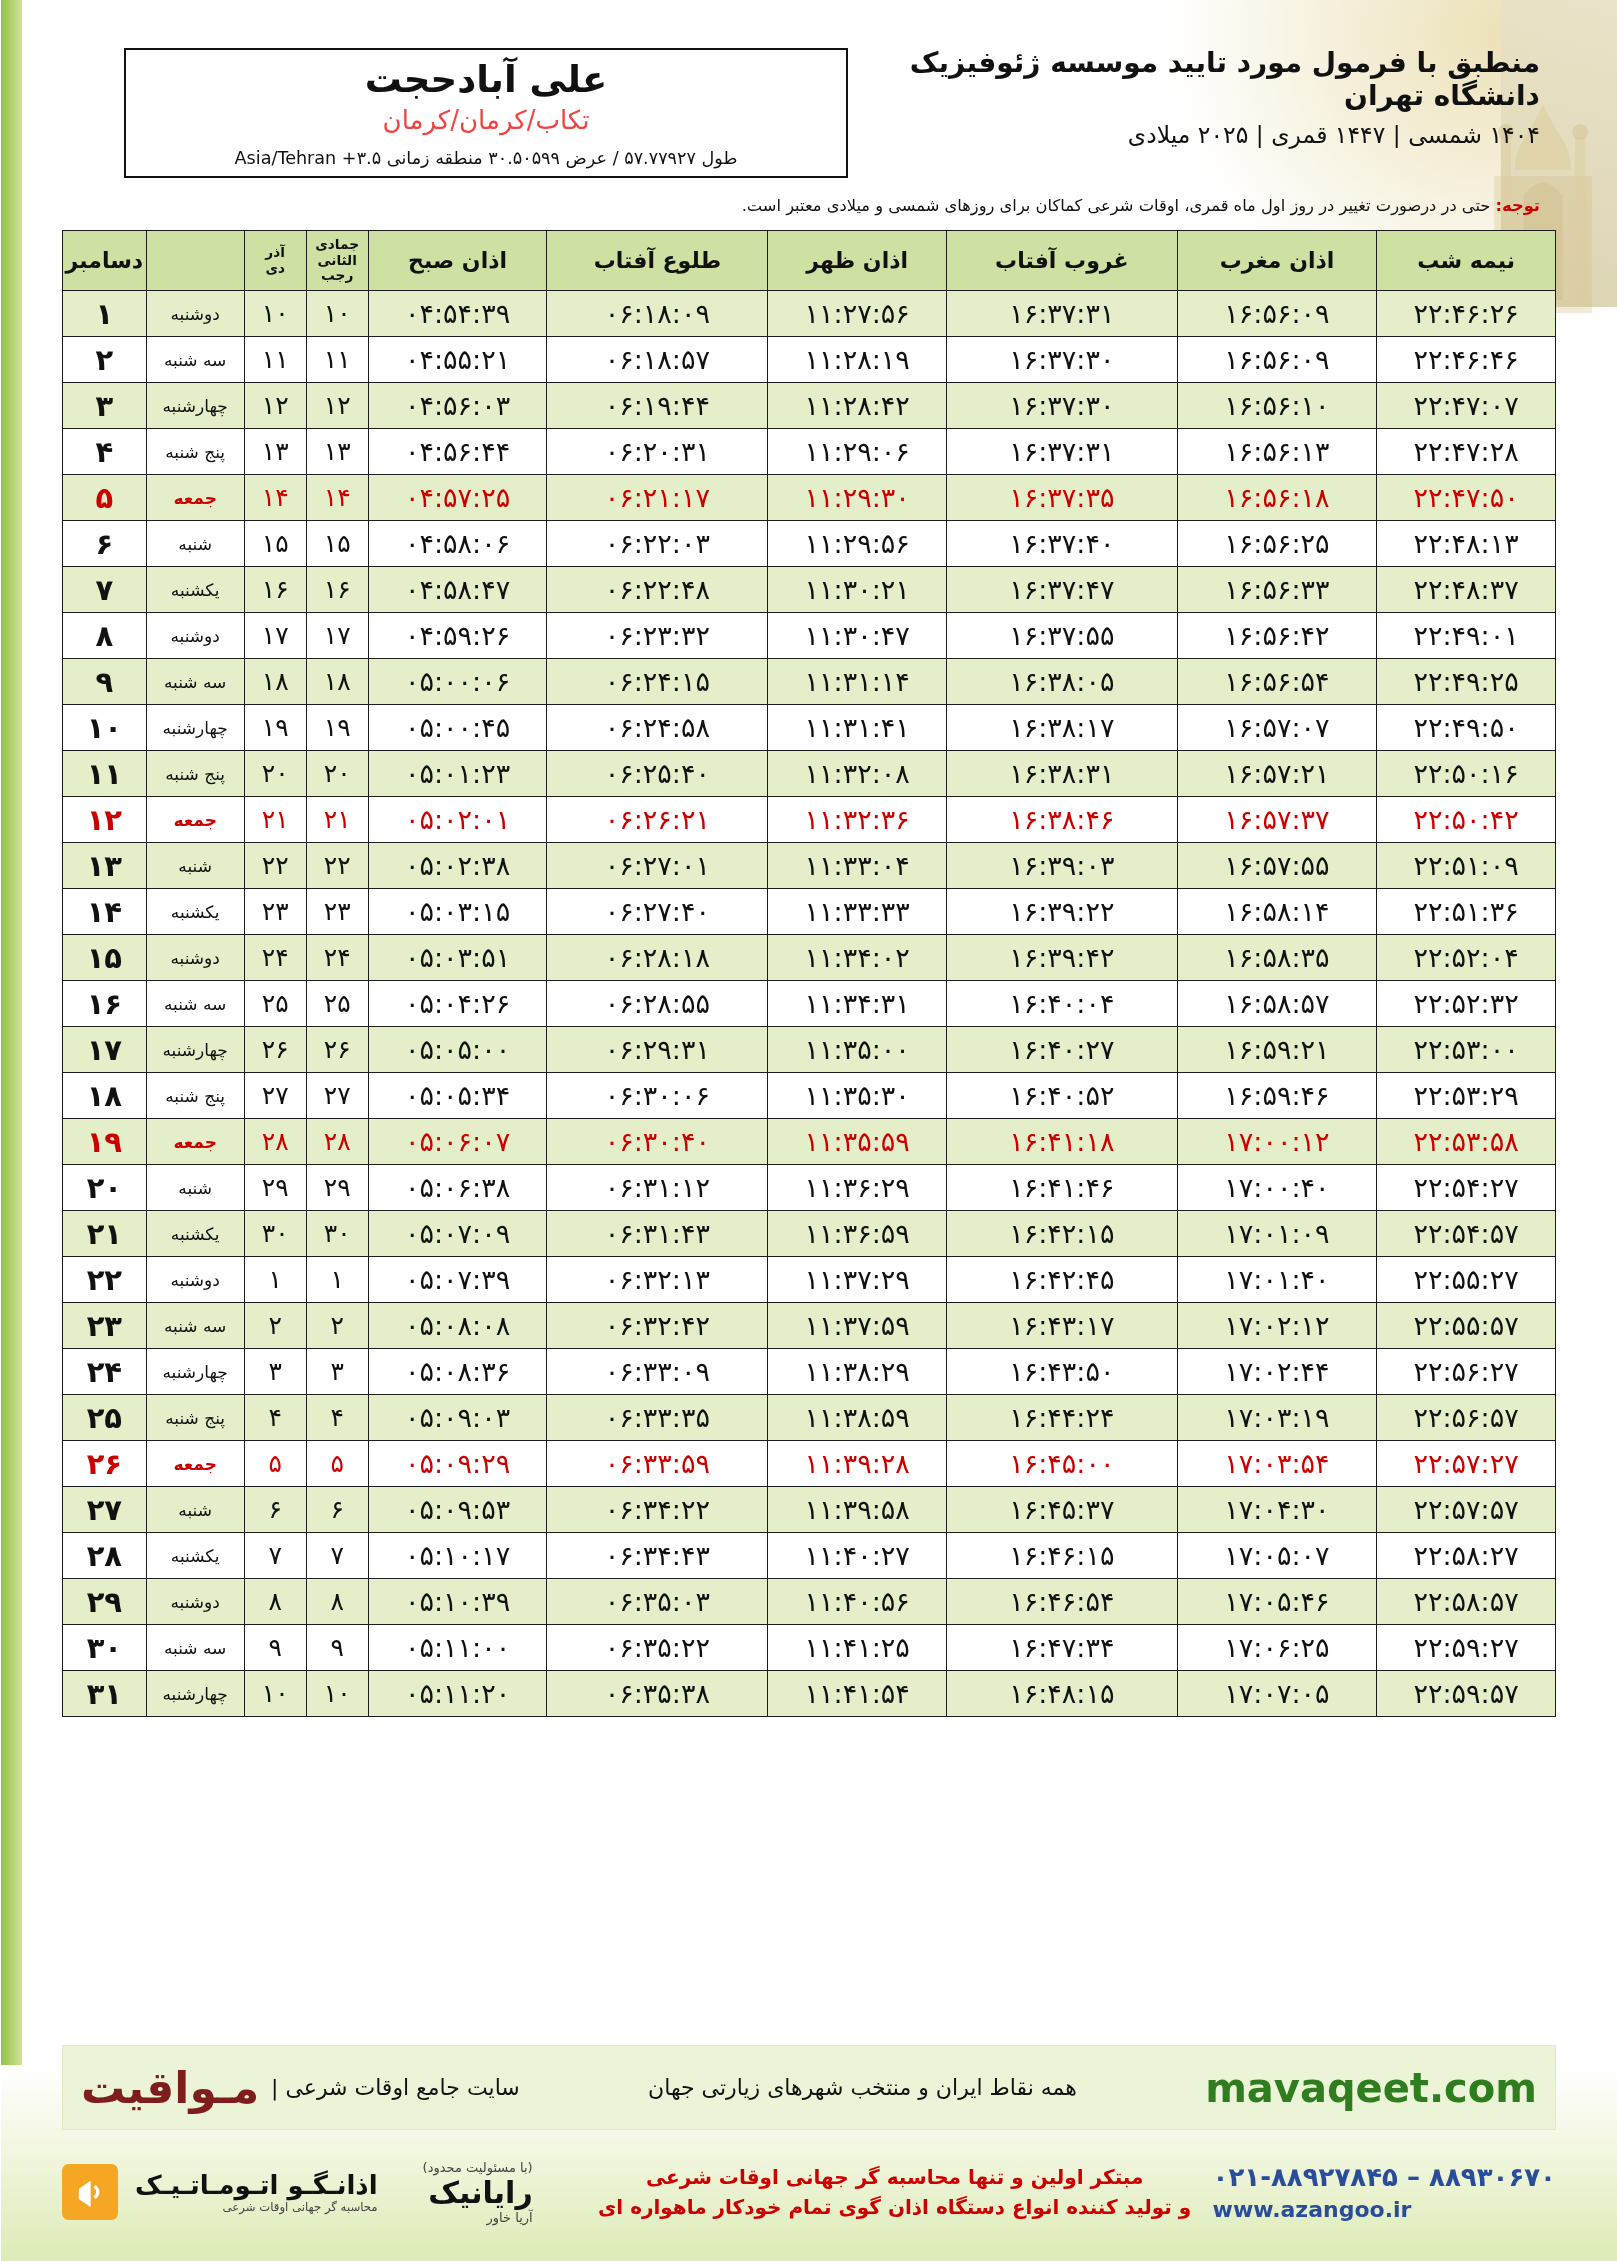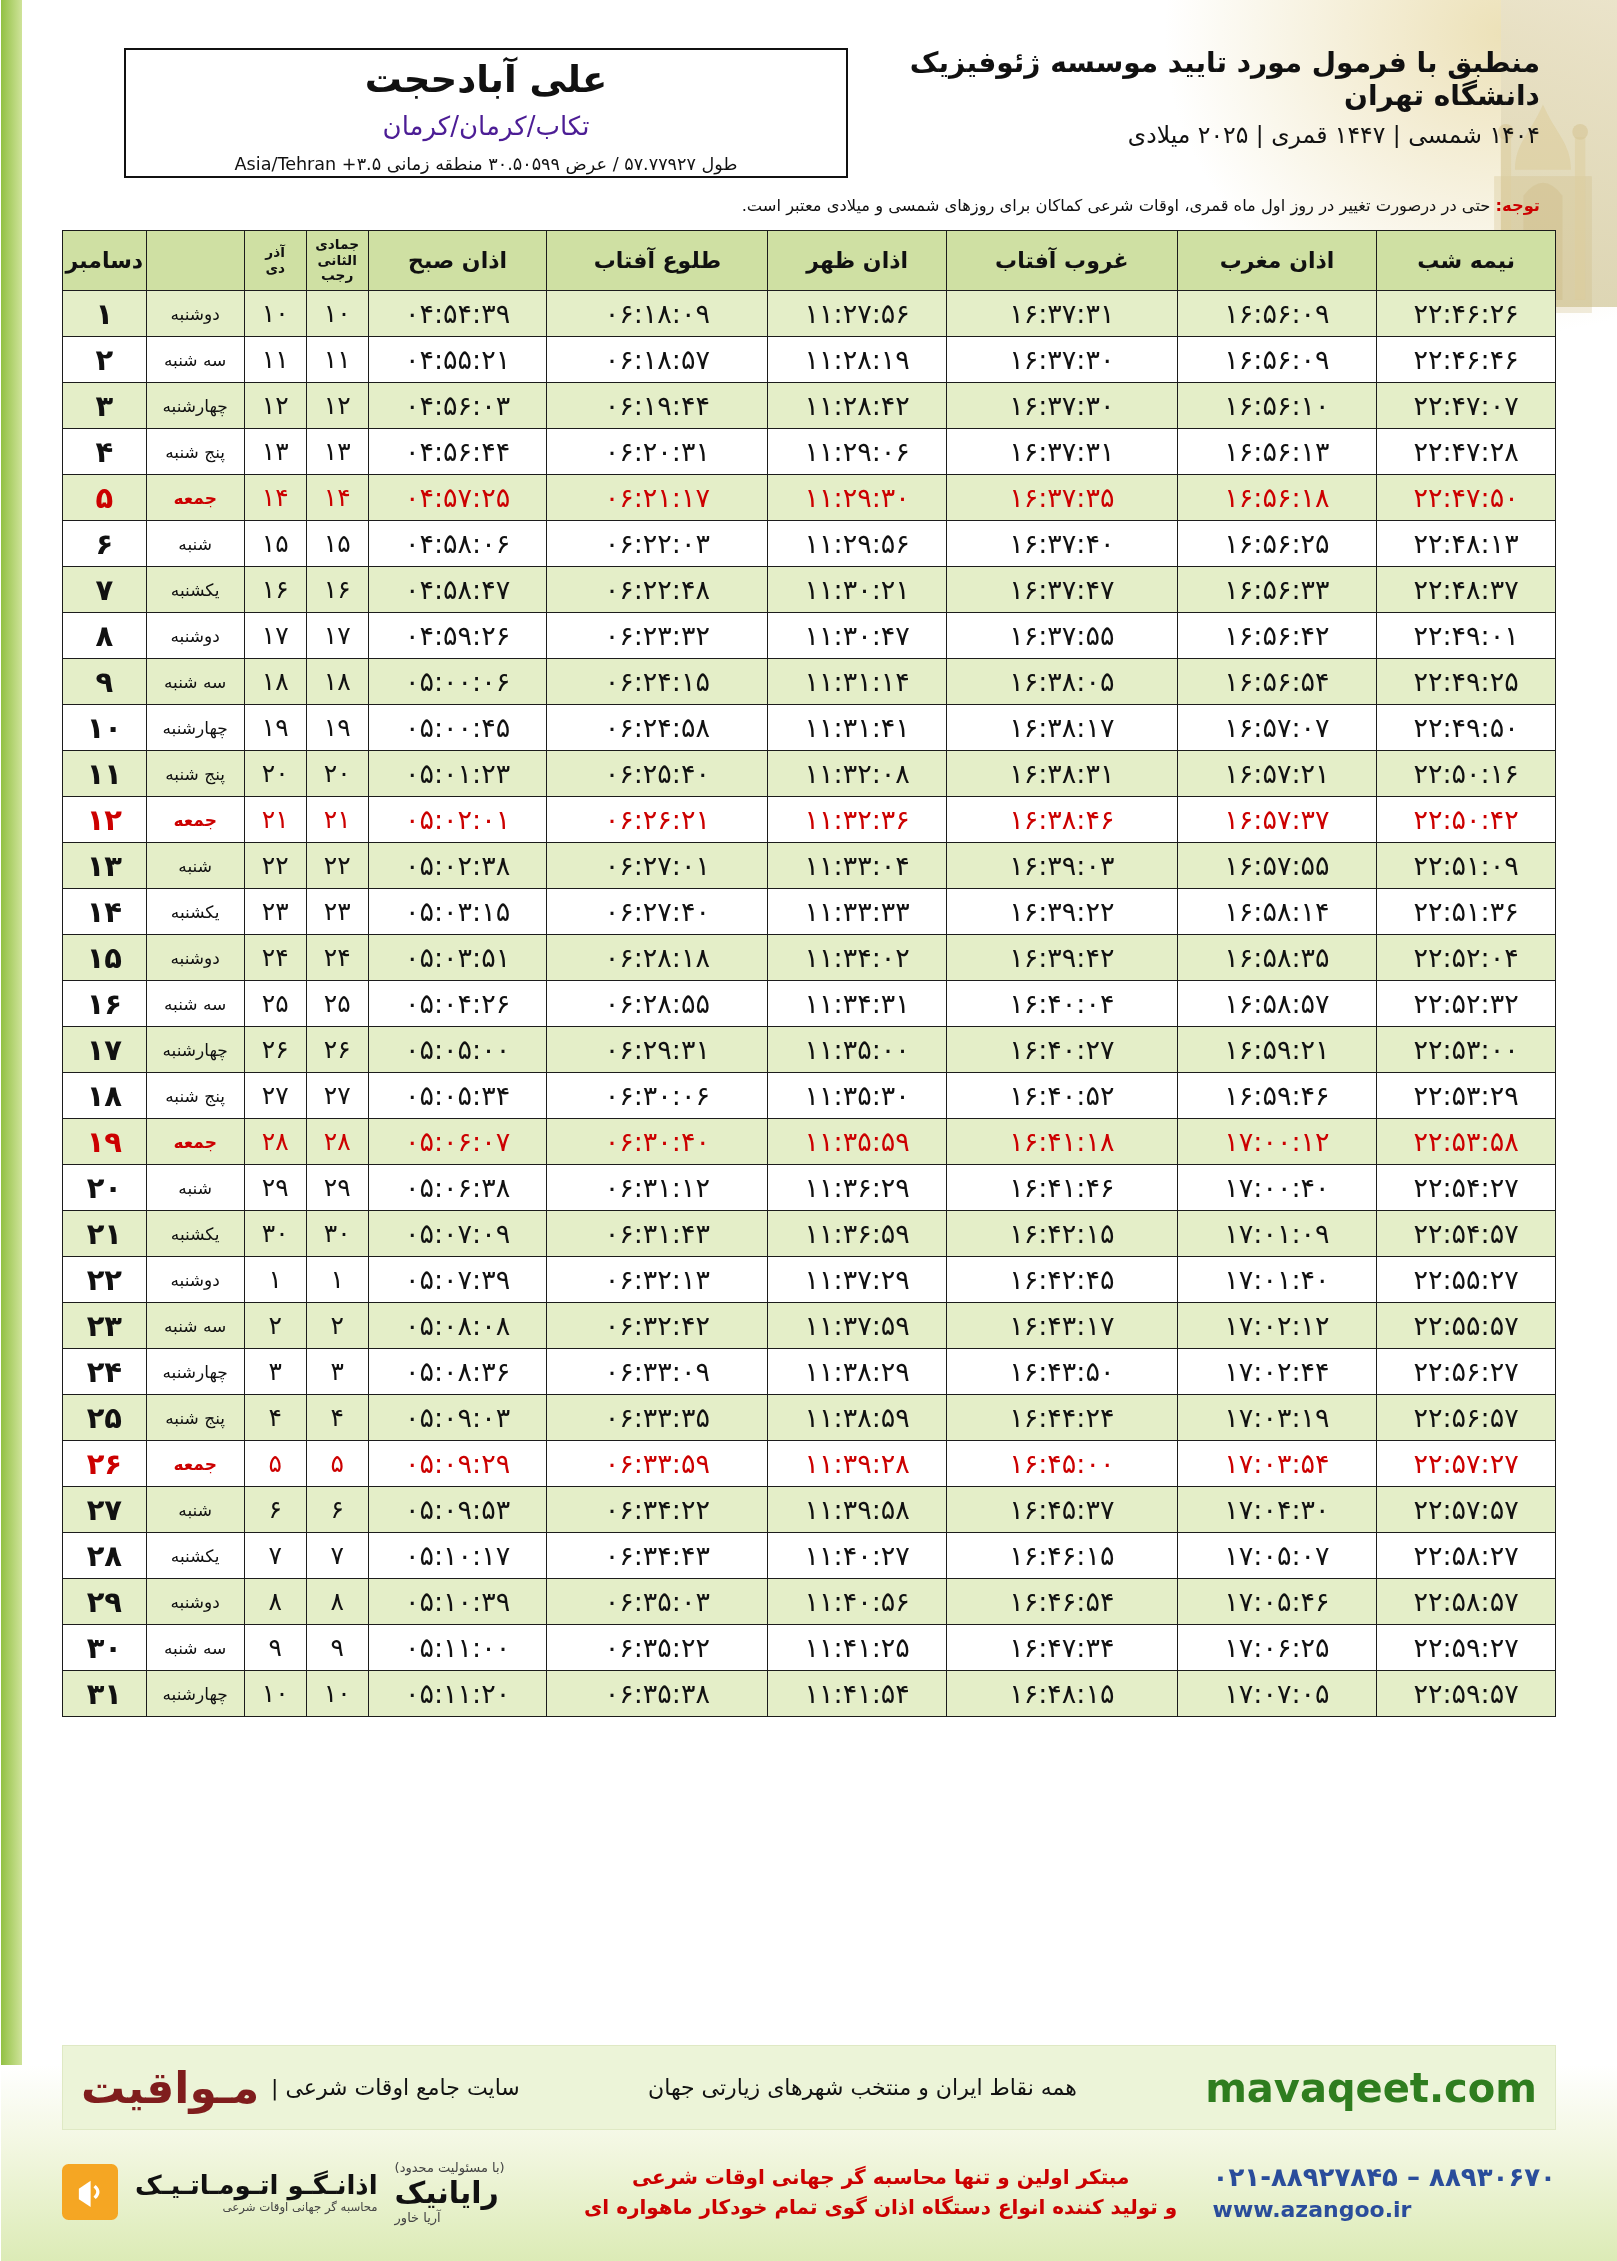--- a/index.html
+++ b/index.html
@@ -43,7 +43,7 @@
     padding-top:9px;
   }
   .city-name { font-size:37px; font-weight:bold; color:#111; line-height:1.15; font-family:"DejaVu Sans",sans-serif;}
-  .city-sub  { font-size:26px; color:#4c1d95; margin-top:9px;}
+  .city-sub  { font-size:26px; color:#ef4444; margin-top:3px;}
   .city-coord{ font-size:17.6px; color:#111; margin-top:13px; direction:rtl;}
 
   .title-block { position:absolute; right:78px; top:36px; width:679px; text-align:right;}

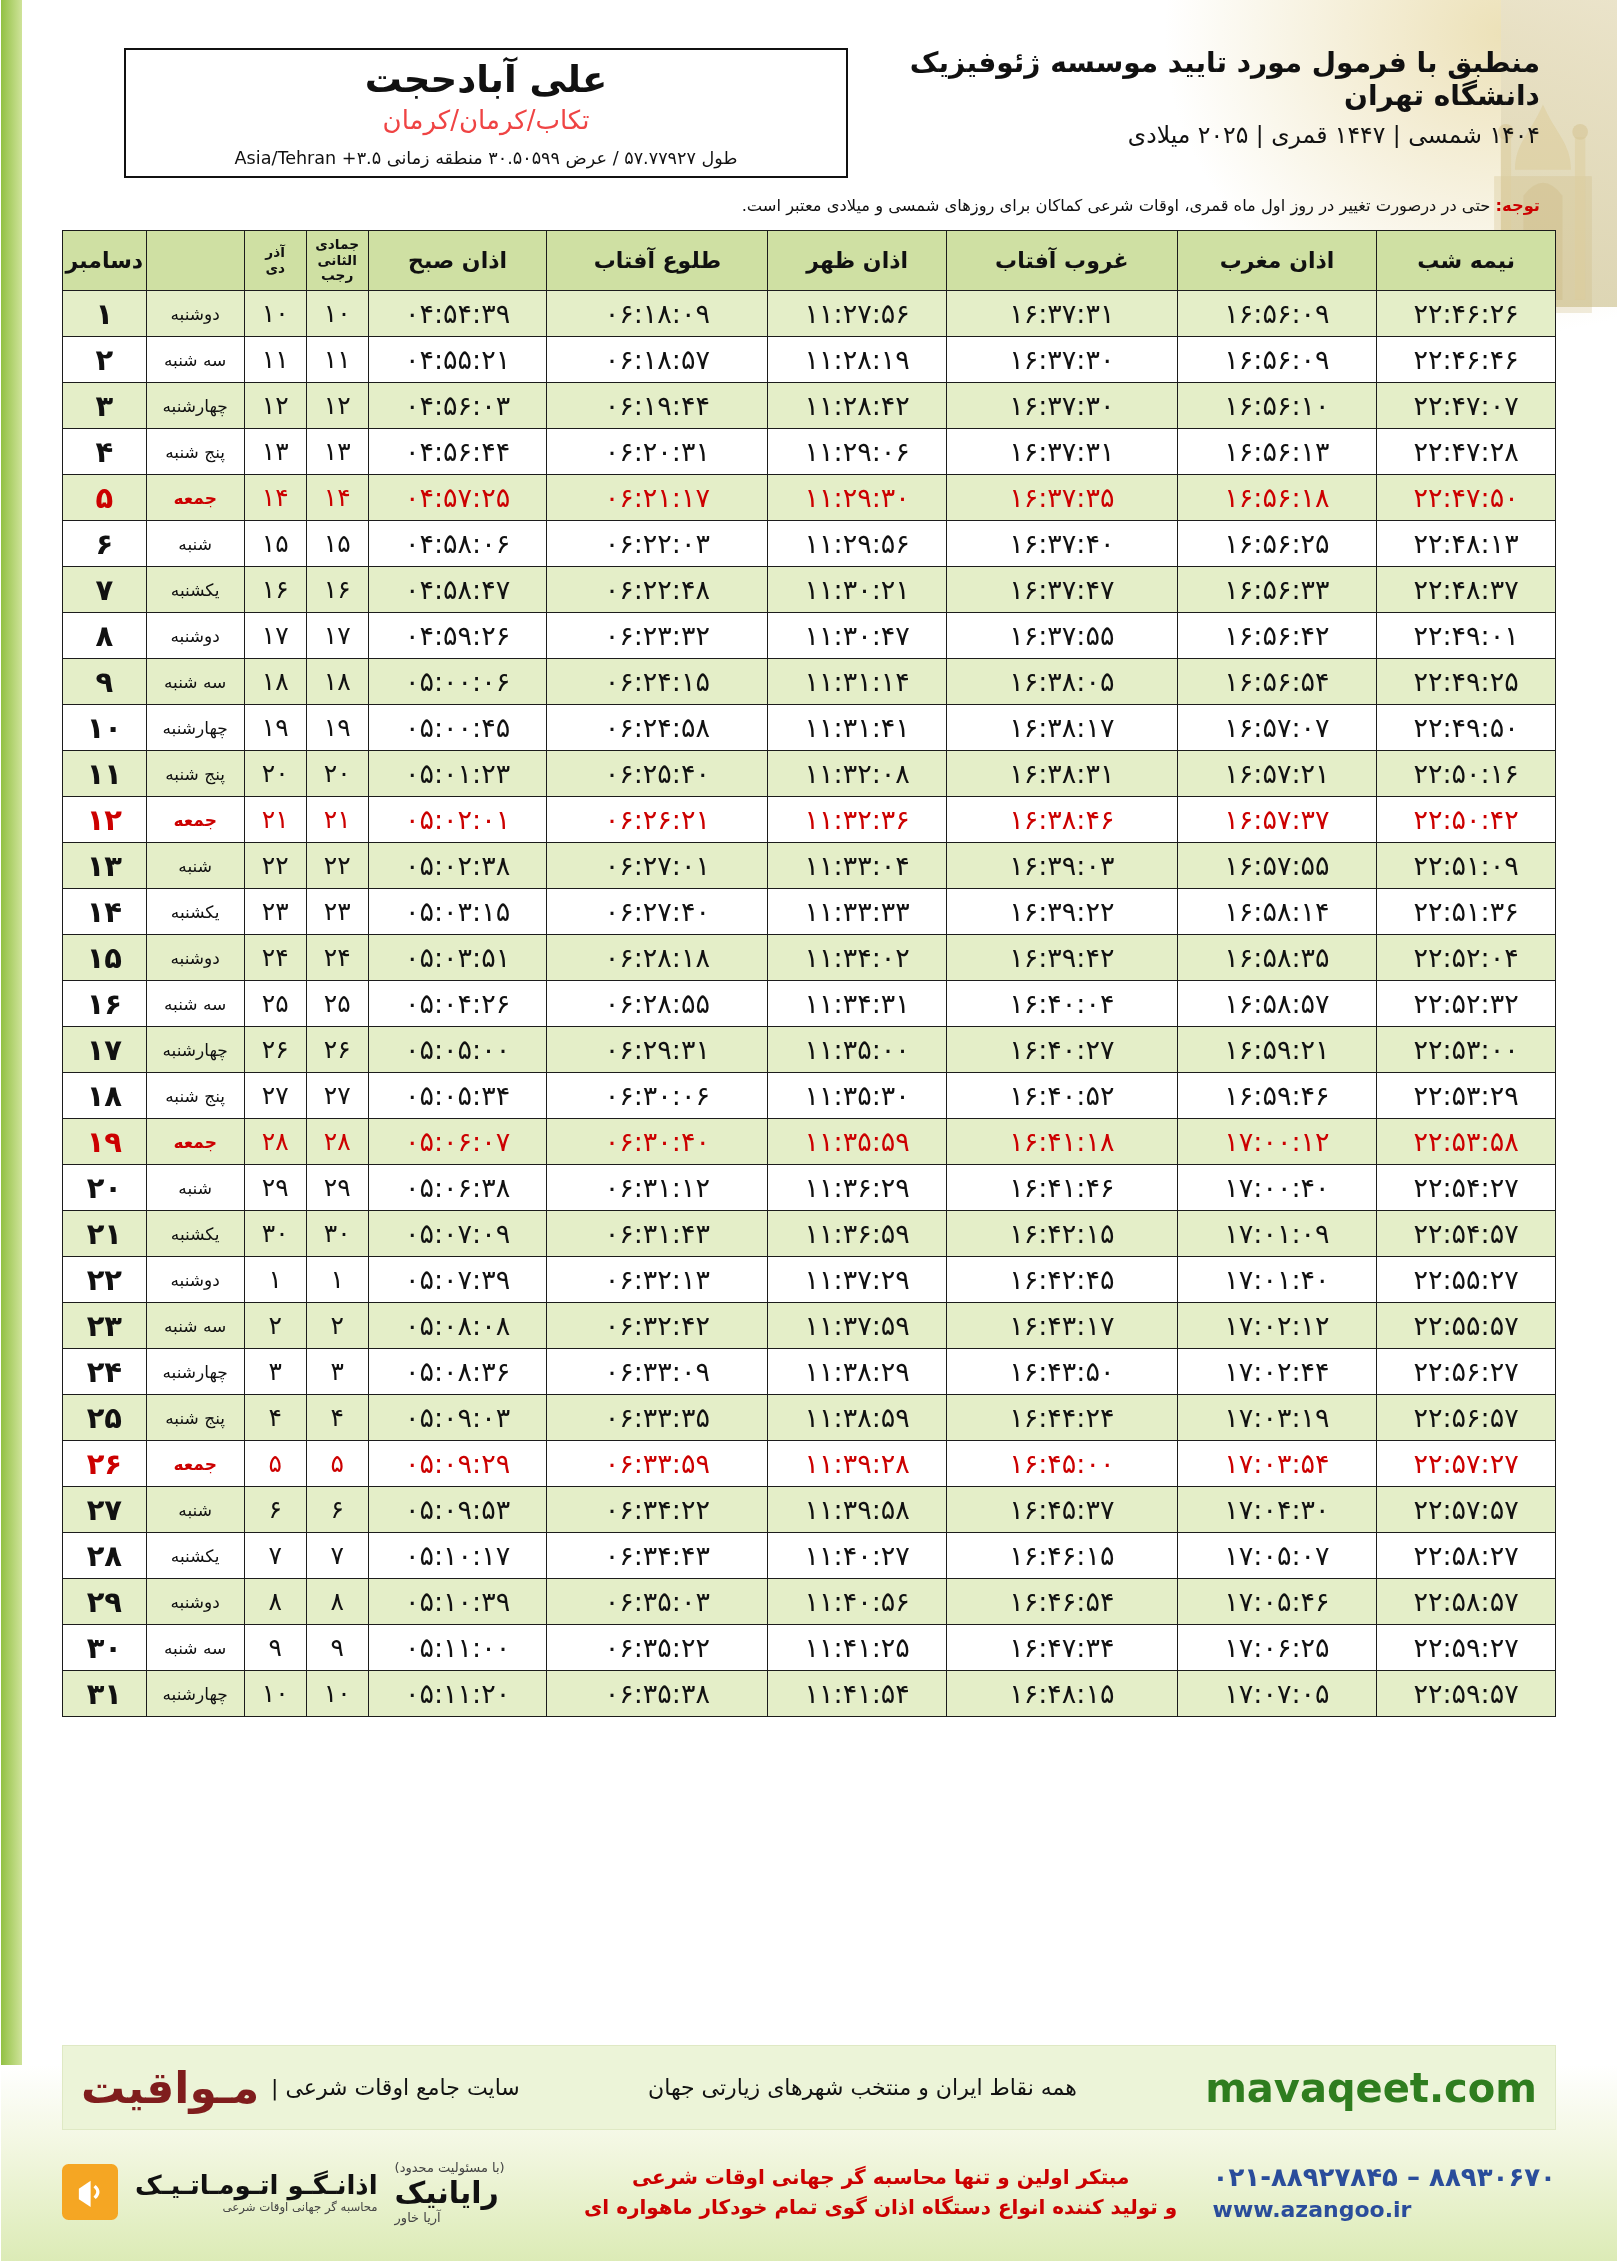--- a/index.html
+++ b/index.html
@@ -107,7 +107,7 @@
   .web   { font-size:22px; font-weight:bold; color:#2a4d9b; margin-top:5.2px;}
   .mid-desc { text-align:center; font-size:20px; color:#cc0000; line-height:1.5; font-weight:bold;margin-left:44px;}
   .logos { display:flex; align-items:center; gap:17px;}
-  .logo-rayanik { text-align:left;}
+  .logo-rayanik { text-align:right;margin-left:28px;}
   .logo-rayanik .r1 { font-size:30px; font-weight:bold; color:#111;}
   .logo-rayanik .r2 { font-size:13px; color:#444;}
   .logo-azangoo { text-align:right;}

